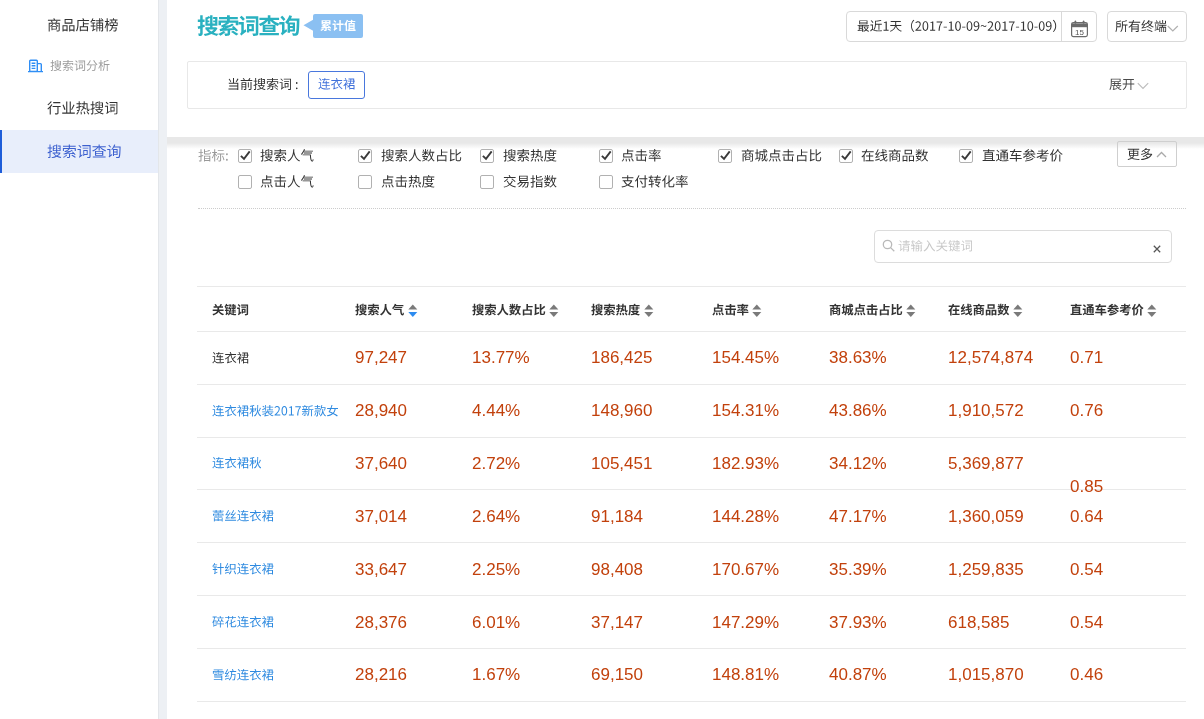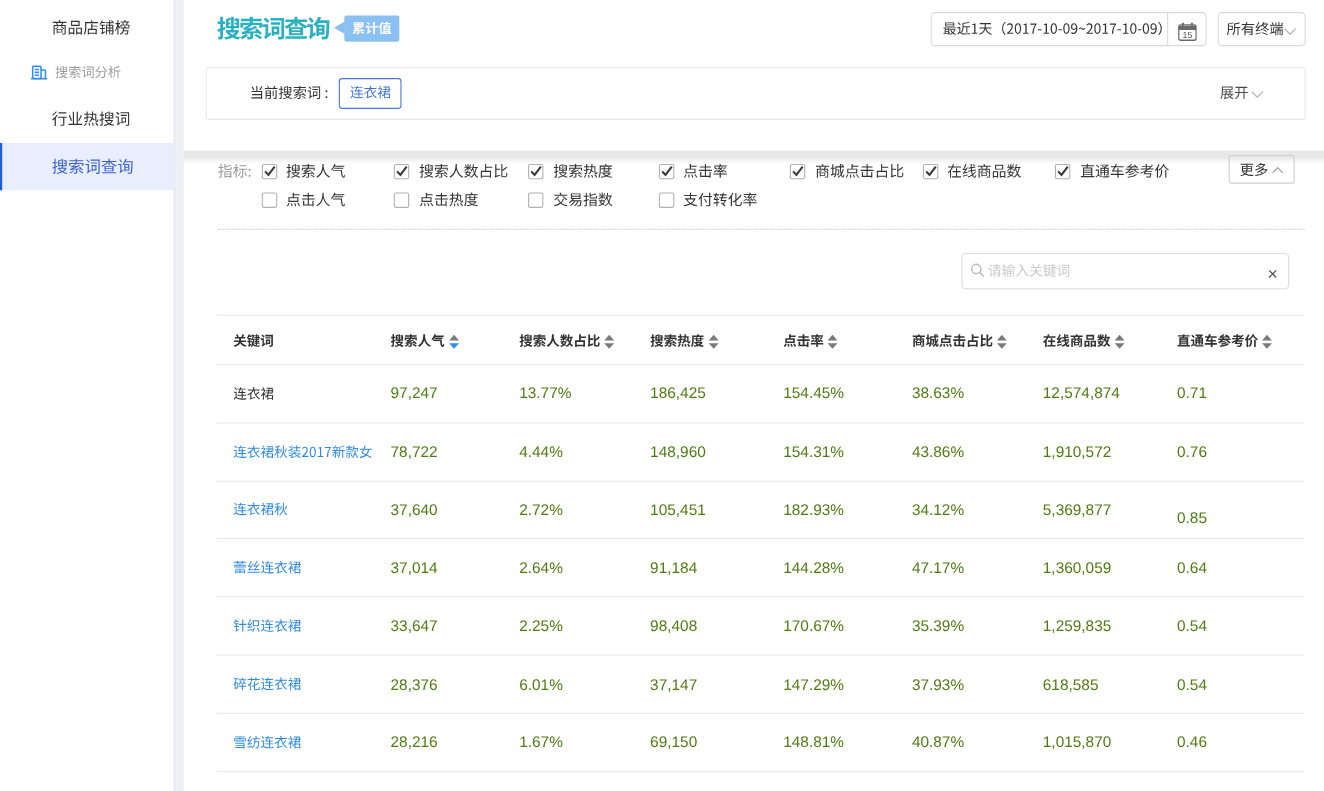--- a/index.html
+++ b/index.html
@@ -3,7 +3,7 @@
 *{margin:0;padding:0;box-sizing:border-box}
 html,body{width:1204px;height:719px;background:#fff;font-family:"Liberation Sans",sans-serif;overflow:hidden}
 .abs{position:absolute}
-.num{position:absolute;font-size:14px;color:#4d7c0f;line-height:19px;height:19px;white-space:nowrap}
+.num{position:absolute;font-size:17px;color:#c2410c;line-height:19px;height:19px;white-space:nowrap}
 .hline{position:absolute;left:197px;width:989px;height:1px;background:#e9e9e9}
 </style></head><body>
 <div class="abs" style="left:0;top:0;width:1204px;height:719px">

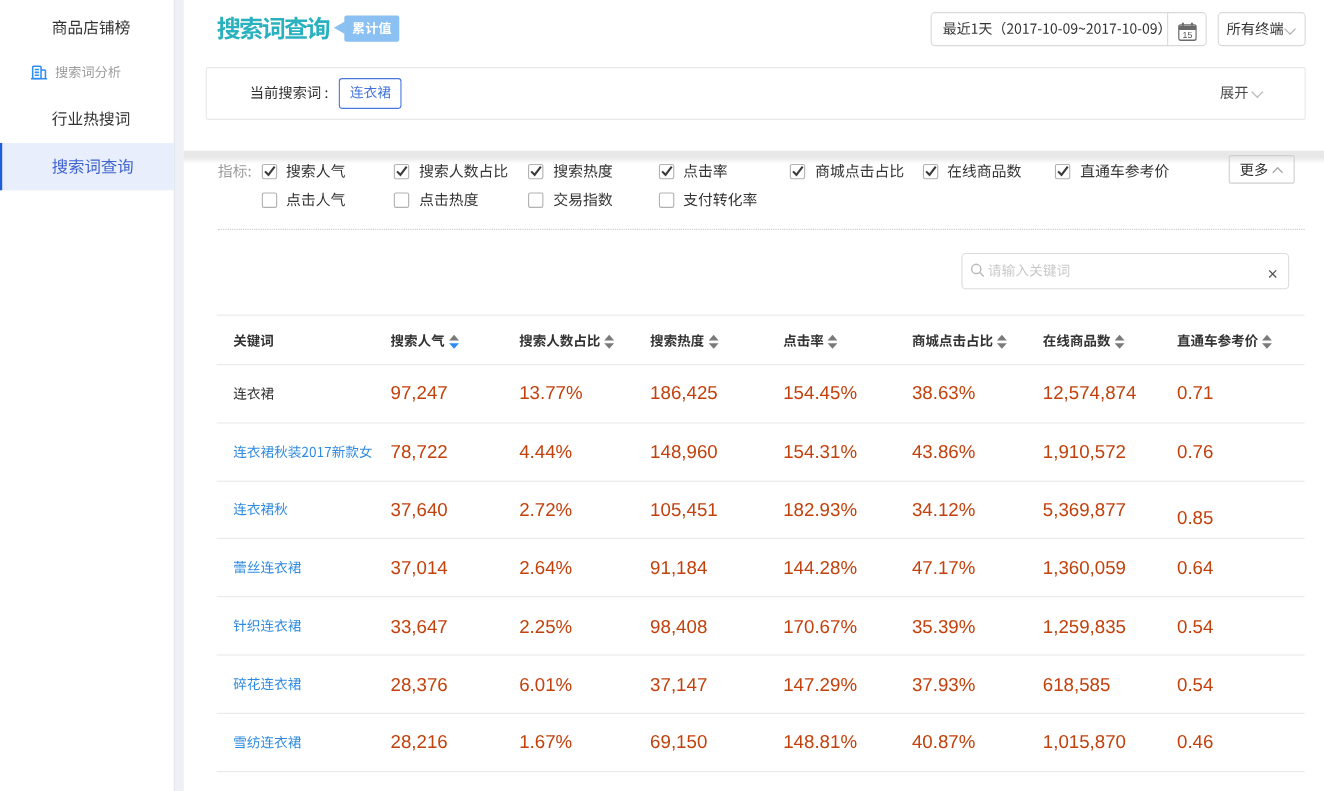--- a/index.html
+++ b/index.html
@@ -236,7 +236,7 @@
 <svg style="position:absolute;left:212.0px;top:402.5px;overflow:visible" width="128" height="17">
       <path transform="translate(0,12.4)" d="M1.0 -9.8C1.7 -9.1 2.4 -8.2 2.8 -7.6L3.5 -8.1C3.2 -8.7 2.4 -9.6 1.7 -10.3ZM3.1 -6.2H0.6V-5.3H2.2V-1.5C1.6 -1.2 1.0 -0.6 0.4 0.1L1.1 1.0C1.6 0.1 2.2 -0.6 2.6 -0.6C2.9 -0.6 3.3 -0.2 3.8 0.1C4.7 0.7 5.7 0.9 7.4 0.9C8.6 0.9 10.9 0.8 11.8 0.7C11.8 0.4 12.0 -0.1 12.1 -0.3C10.8 -0.2 8.9 -0.1 7.4 -0.1C5.9 -0.1 4.8 -0.2 4.0 -0.7C3.6 -1.0 3.3 -1.2 3.1 -1.4ZM4.7 -5.1C4.8 -5.2 5.2 -5.2 5.8 -5.2H7.7V-3.5H3.9V-2.7H7.7V-0.4H8.7V-2.7H11.7V-3.5H8.7V-5.2H11.1L11.1 -6.1H8.7V-7.6H7.7V-6.1H5.7C6.1 -6.8 6.4 -7.5 6.8 -8.3H11.4V-9.1H7.1L7.5 -10.2L6.5 -10.4C6.4 -10.0 6.2 -9.5 6.1 -9.1H4.0V-8.3H5.8C5.5 -7.6 5.2 -7.0 5.0 -6.8C4.8 -6.3 4.6 -6.0 4.4 -6.0C4.5 -5.7 4.6 -5.3 4.7 -5.1Z M17.7 -10.2C18.0 -9.6 18.4 -8.9 18.5 -8.4H13.2V-7.5H17.7C16.6 -6.0 14.7 -4.6 12.8 -3.7C13.0 -3.5 13.2 -3.2 13.3 -2.9C14.1 -3.3 14.9 -3.7 15.6 -4.3V-0.9C15.6 -0.3 15.2 0.1 14.9 0.2C15.1 0.4 15.4 0.8 15.5 1.0C15.8 0.7 16.2 0.5 20.1 -0.7C20.1 -0.9 20.0 -1.3 19.9 -1.5L16.6 -0.5V-5.0C17.3 -5.7 18.1 -6.4 18.6 -7.1C19.3 -3.7 20.5 -1.4 23.7 0.7C23.8 0.4 24.1 0.0 24.4 -0.1C22.8 -1.1 21.7 -2.1 21.0 -3.3C21.9 -4.0 23.0 -5.0 23.8 -5.9L23.0 -6.4C22.4 -5.7 21.4 -4.7 20.5 -4.0C20.0 -5.0 19.7 -6.2 19.5 -7.5H24.1V-8.4H18.7L19.5 -8.7C19.4 -9.2 19.0 -9.9 18.7 -10.5Z M26.5 -10.1C26.8 -9.5 27.3 -8.8 27.5 -8.4L28.3 -8.9C28.0 -9.3 27.6 -9.9 27.2 -10.4ZM30.3 -9.8V-9.0H32.2C32.1 -8.5 32.1 -8.1 32.0 -7.7H29.7V-6.8H31.9C31.8 -6.3 31.7 -5.9 31.6 -5.5H30.2V-4.6H31.4C30.9 -3.3 30.1 -2.2 29.0 -1.5C29.2 -1.3 29.5 -1.0 29.6 -0.8C30.2 -1.2 30.6 -1.7 31.0 -2.2V1.0H31.9V0.4H35.2V1.0H36.2V-3.4H31.7C31.9 -3.8 32.1 -4.2 32.3 -4.6H35.9V-6.8H36.7V-7.7H35.9V-9.8ZM31.9 -0.4V-2.6H35.2V-0.4ZM35.0 -6.8V-5.5H32.5C32.6 -5.9 32.7 -6.3 32.8 -6.8ZM35.0 -7.7H32.9C33.0 -8.1 33.0 -8.5 33.0 -9.0H35.0ZM29.2 -5.9C29.0 -5.6 28.7 -5.0 28.3 -4.6L28.0 -5.1C28.5 -6.0 29.0 -6.9 29.3 -7.9L28.8 -8.3L28.6 -8.2H25.4V-7.4H28.2C27.5 -5.7 26.4 -4.0 25.2 -3.0C25.3 -2.9 25.6 -2.5 25.7 -2.2C26.1 -2.6 26.5 -3.1 27.0 -3.6V1.0H27.9V-4.1C28.3 -3.5 28.8 -2.8 29.0 -2.4L29.6 -3.1L28.7 -4.2C29.1 -4.6 29.4 -5.1 29.8 -5.5Z M47.9 -7.7C47.7 -6.7 47.1 -5.3 46.6 -4.4L47.4 -4.2C47.9 -5.0 48.4 -6.3 48.9 -7.4ZM43.4 -7.7C43.3 -6.5 43.0 -5.2 42.5 -4.5L43.3 -4.1C43.9 -5.0 44.2 -6.3 44.3 -7.5ZM45.3 -10.4C45.3 -5.6 45.3 -1.6 41.9 0.3C42.1 0.5 42.4 0.8 42.6 1.0C44.3 -0.0 45.2 -1.6 45.7 -3.5C46.2 -1.5 47.1 0.1 48.6 1.0C48.8 0.7 49.0 0.4 49.2 0.2C47.3 -0.8 46.4 -3.0 46.0 -5.8C46.1 -7.2 46.1 -8.8 46.2 -10.4ZM41.9 -10.3C40.9 -9.9 39.3 -9.5 37.9 -9.3C38.0 -9.1 38.1 -8.8 38.1 -8.6C38.7 -8.7 39.3 -8.8 40.0 -8.9V-6.9H37.8V-6.0H39.8C39.3 -4.6 38.4 -2.9 37.5 -2.0C37.7 -1.8 37.9 -1.4 38.0 -1.1C38.7 -1.9 39.4 -3.2 40.0 -4.5V1.0H40.9V-4.7C41.2 -4.1 41.7 -3.4 41.9 -3.1L42.4 -3.8C42.2 -4.1 41.2 -5.4 40.9 -5.7V-6.0H42.7V-6.9H40.9V-9.1C41.5 -9.2 42.0 -9.4 42.5 -9.6Z M50.4 -9.2C51.0 -8.8 51.7 -8.2 52.0 -7.9L52.6 -8.5C52.2 -8.8 51.6 -9.4 51.0 -9.7ZM55.0 -4.6C55.2 -4.4 55.3 -4.1 55.5 -3.8H50.2V-3.1H54.6C53.4 -2.2 51.7 -1.6 50.1 -1.3C50.2 -1.1 50.5 -0.8 50.6 -0.6C51.3 -0.7 52.1 -1.0 52.8 -1.3V-0.5C52.8 0.0 52.4 0.2 52.2 0.3C52.3 0.5 52.4 0.8 52.5 1.1C52.7 0.9 53.2 0.8 56.7 0.0C56.7 -0.2 56.7 -0.5 56.8 -0.7L53.7 -0.1V-1.7C54.5 -2.1 55.2 -2.6 55.7 -3.1C56.7 -1.0 58.5 0.3 61.0 0.9C61.1 0.7 61.3 0.3 61.5 0.1C60.4 -0.1 59.3 -0.5 58.5 -1.1C59.2 -1.4 60.1 -1.9 60.7 -2.3L60.0 -2.9C59.5 -2.4 58.6 -1.9 57.9 -1.6C57.4 -2.0 57.0 -2.5 56.6 -3.1H61.4V-3.8H56.5C56.4 -4.2 56.1 -4.6 55.9 -4.9ZM57.3 -10.4V-8.7H54.4V-7.9H57.3V-5.9H54.8V-5.1H61.0V-5.9H58.3V-7.9H61.2V-8.7H58.3V-10.4ZM50.1 -6.0 50.4 -5.2 53.0 -6.4V-4.6H53.8V-10.4H53.0V-7.3C51.9 -6.8 50.8 -6.3 50.1 -6.0Z M62.5 0.0H68.3V-1.0H65.7C65.3 -1.0 64.7 -0.9 64.3 -0.9C66.4 -2.9 67.8 -4.8 67.8 -6.6C67.8 -8.2 66.8 -9.3 65.2 -9.3C64.0 -9.3 63.2 -8.7 62.5 -7.9L63.2 -7.3C63.7 -7.9 64.3 -8.3 65.0 -8.3C66.2 -8.3 66.7 -7.6 66.7 -6.5C66.7 -5.0 65.4 -3.2 62.5 -0.7Z M72.3 0.2C74.1 0.2 75.2 -1.4 75.2 -4.6C75.2 -7.7 74.1 -9.3 72.3 -9.3C70.6 -9.3 69.5 -7.7 69.5 -4.6C69.5 -1.4 70.6 0.2 72.3 0.2ZM72.3 -0.8C71.3 -0.8 70.6 -1.9 70.6 -4.6C70.6 -7.2 71.3 -8.4 72.3 -8.4C73.4 -8.4 74.1 -7.2 74.1 -4.6C74.1 -1.9 73.4 -0.8 72.3 -0.8Z M76.9 0.0H81.8V-0.9H80.0V-9.1H79.1C78.7 -8.8 78.1 -8.6 77.3 -8.4V-7.7H78.9V-0.9H76.9Z M85.1 0.0H86.3C86.4 -3.6 86.8 -5.7 88.9 -8.4V-9.1H83.3V-8.1H87.7C85.9 -5.6 85.3 -3.4 85.1 0.0Z M94.0 -2.6C94.4 -2.0 94.8 -1.2 95.0 -0.6L95.7 -1.0C95.5 -1.6 95.0 -2.4 94.6 -3.0ZM91.2 -2.9C91.0 -2.2 90.5 -1.4 90.0 -0.8C90.2 -0.7 90.5 -0.5 90.7 -0.4C91.2 -1.0 91.7 -1.9 92.0 -2.7ZM96.4 -9.2V-5.0C96.4 -3.3 96.3 -1.2 95.2 0.3C95.4 0.4 95.8 0.7 96.0 0.9C97.1 -0.7 97.3 -3.2 97.3 -5.0V-5.4H99.1V0.9H100.0V-5.4H101.4V-6.2H97.3V-8.6C98.6 -8.8 100.0 -9.1 101.0 -9.5L100.3 -10.2C99.4 -9.8 97.8 -9.4 96.4 -9.2ZM92.2 -10.3C92.4 -9.9 92.6 -9.5 92.7 -9.1H90.3V-8.3H95.8V-9.1H93.7C93.5 -9.5 93.3 -10.1 93.0 -10.5ZM94.2 -8.3C94.1 -7.7 93.8 -6.9 93.5 -6.3H90.1V-5.5H92.6V-4.2H90.1V-3.4H92.6V-0.2C92.6 -0.1 92.6 -0.1 92.5 -0.1C92.4 -0.0 92.0 -0.0 91.5 -0.1C91.7 0.2 91.8 0.5 91.8 0.7C92.4 0.7 92.8 0.7 93.1 0.6C93.4 0.4 93.5 0.2 93.5 -0.2V-3.4H95.8V-4.2H93.5V-5.5H96.0V-6.3H94.4C94.6 -6.8 94.8 -7.5 95.1 -8.1ZM91.1 -8.1C91.3 -7.5 91.5 -6.8 91.6 -6.3L92.4 -6.5C92.3 -7.0 92.1 -7.7 91.8 -8.2Z M103.5 -2.7C103.2 -1.8 102.8 -0.9 102.3 -0.2C102.5 -0.1 102.9 0.0 103.1 0.1C103.5 -0.5 103.9 -1.6 104.2 -2.5ZM106.6 -2.4C106.9 -1.8 107.3 -0.9 107.5 -0.4L108.3 -0.8C108.1 -1.3 107.6 -2.1 107.3 -2.7ZM110.3 -6.4V-5.8C110.3 -4.1 110.1 -1.6 107.9 0.4C108.2 0.5 108.5 0.8 108.6 1.0C109.9 -0.1 110.5 -1.4 110.9 -2.7C111.4 -1.1 112.2 0.3 113.3 1.0C113.5 0.7 113.8 0.4 114.0 0.2C112.5 -0.6 111.6 -2.5 111.2 -4.6C111.2 -5.0 111.2 -5.4 111.2 -5.8V-6.4ZM105.0 -10.4V-9.2H102.6V-8.4H105.0V-7.4H102.8V-6.6H108.0V-7.4H105.9V-8.4H108.3V-9.2H105.9V-10.4ZM102.4 -3.9V-3.1H105.0V0.0C105.0 0.1 105.0 0.2 104.8 0.2C104.7 0.2 104.2 0.2 103.8 0.2C103.9 0.4 104.0 0.7 104.0 1.0C104.7 1.0 105.2 1.0 105.5 0.8C105.8 0.7 105.9 0.4 105.9 0.0V-3.1H108.4V-3.9ZM109.4 -10.4C109.1 -8.5 108.7 -6.6 107.9 -5.4V-5.7H103.0V-4.9H107.9V-5.3C108.1 -5.1 108.5 -4.9 108.6 -4.7C109.0 -5.4 109.4 -6.3 109.7 -7.3H112.7C112.5 -6.5 112.3 -5.6 112.0 -5.0L112.8 -4.8C113.2 -5.6 113.5 -6.9 113.7 -8.0L113.1 -8.2L113.0 -8.2H109.9C110.0 -8.9 110.2 -9.6 110.3 -10.3Z M122.6 -6.5C122.2 -4.8 121.7 -3.5 120.8 -2.6C119.8 -3.0 118.9 -3.4 117.9 -3.8C118.3 -4.6 118.7 -5.5 119.2 -6.5ZM116.5 -3.3C117.7 -2.9 118.9 -2.4 120.0 -1.9C118.8 -1.0 117.1 -0.4 114.9 -0.1C115.1 0.2 115.3 0.6 115.4 0.9C117.9 0.5 119.7 -0.2 121.0 -1.4C122.6 -0.6 124.0 0.2 125.0 1.0L125.8 0.1C124.7 -0.6 123.3 -1.4 121.7 -2.1C122.7 -3.2 123.3 -4.6 123.7 -6.5H126.0V-7.5H119.5C119.9 -8.5 120.3 -9.5 120.5 -10.4L119.5 -10.5C119.3 -9.6 118.9 -8.5 118.5 -7.5H115.1V-6.5H118.0C117.5 -5.3 117.0 -4.2 116.5 -3.3Z" fill="#2e8ae0"></path>
     </svg>
-<div class="num" style="left:355px;top:401.0px">78,722</div>
+<div class="num" style="left:355px;top:401.0px">28,940</div>
 <div class="num" style="left:472px;top:401.0px">4.44%</div>
 <div class="num" style="left:591px;top:401.0px">148,960</div>
 <div class="num" style="left:712px;top:401.0px">154.31%</div>

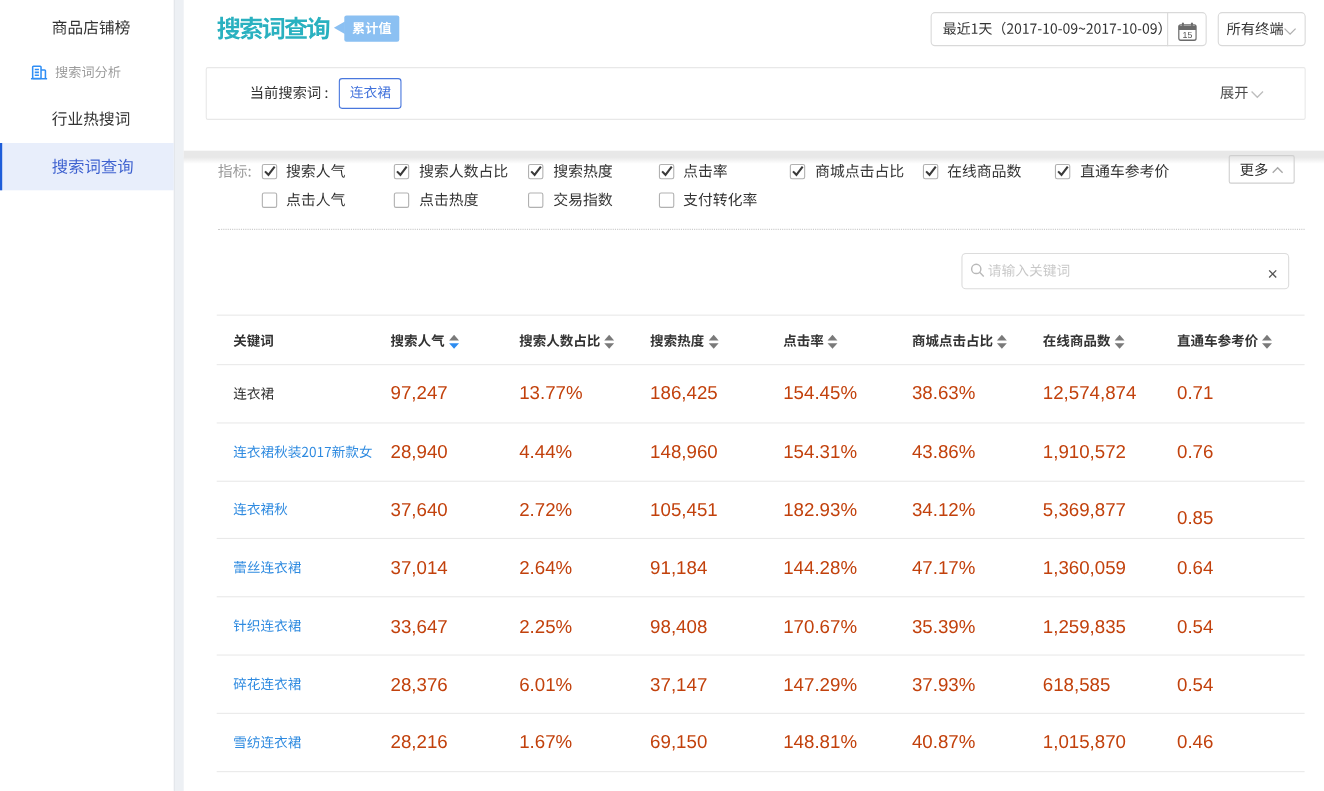--- a/index.html
+++ b/index.html
@@ -252,7 +252,7 @@
 <div class="num" style="left:712px;top:453.7px">182.93%</div>
 <div class="num" style="left:829px;top:453.7px">34.12%</div>
 <div class="num" style="left:948px;top:453.7px">5,369,877</div>
-<div class="num" style="left:1070px;top:461px">0.85</div>
+<div class="num" style="left:1070px;top:477px">0.85</div>
 <svg style="position:absolute;left:212.0px;top:508.0px;overflow:visible" width="64" height="17">
       <path transform="translate(0,12.4)" d="M2.5 -5.4V-4.8H5.1V-5.4ZM2.2 -4.2V-3.7H5.1V-4.2ZM7.2 -4.2V-3.7H10.3V-4.2ZM7.2 -5.4V-4.8H9.9V-5.4ZM1.0 -6.7V-4.6H1.9V-6.0H5.7V-3.4H6.6V-6.0H10.5V-4.6H11.4V-6.7H6.6V-7.4H10.7V-8.0H1.7V-7.4H5.7V-6.7ZM5.7 -0.9V-0.0H2.7V-0.9ZM6.6 -0.9H9.8V-0.0H6.6ZM5.7 -1.5H2.7V-2.4H5.7ZM6.6 -1.5V-2.4H9.8V-1.5ZM1.9 -3.0V1.0H2.7V0.6H9.8V1.0H10.6V-3.0ZM7.8 -10.4V-9.7H4.6V-10.4H3.6V-9.7H0.7V-8.9H3.6V-8.2H4.6V-8.9H7.8V-8.2H8.7V-8.9H11.7V-9.7H8.7V-10.4Z M13.0 -0.6V0.3H24.1V-0.6ZM13.9 -1.8C14.2 -1.9 14.6 -1.9 18.2 -2.2C18.2 -2.4 18.2 -2.8 18.3 -3.0L15.0 -2.8C16.3 -4.2 17.6 -5.9 18.6 -7.7L17.8 -8.1C17.5 -7.4 17.0 -6.7 16.6 -6.1L14.7 -6.0C15.5 -7.1 16.3 -8.6 17.0 -10.0L16.1 -10.4C15.5 -8.8 14.5 -7.1 14.2 -6.7C13.9 -6.2 13.7 -5.9 13.4 -5.9C13.5 -5.6 13.7 -5.2 13.7 -5.0C13.9 -5.1 14.2 -5.1 16.0 -5.3C15.4 -4.5 14.9 -3.8 14.7 -3.6C14.2 -3.1 13.9 -2.7 13.6 -2.6C13.7 -2.4 13.8 -1.9 13.9 -1.8ZM18.9 -1.8C19.3 -1.9 19.8 -2.0 23.7 -2.2C23.7 -2.4 23.7 -2.8 23.7 -3.1L20.2 -2.9C21.5 -4.2 22.8 -5.9 23.9 -7.6L23.1 -8.0C22.7 -7.4 22.3 -6.7 21.8 -6.2L19.8 -6.1C20.6 -7.2 21.5 -8.6 22.1 -10.0L21.2 -10.4C20.6 -8.8 19.6 -7.2 19.3 -6.7C19.0 -6.3 18.8 -6.0 18.5 -5.9C18.6 -5.7 18.8 -5.3 18.8 -5.1C19.0 -5.2 19.4 -5.2 21.2 -5.3C20.6 -4.5 20.0 -3.9 19.8 -3.6C19.3 -3.1 18.9 -2.8 18.6 -2.7C18.7 -2.5 18.9 -2.0 18.9 -1.8Z M25.8 -9.8C26.5 -9.1 27.2 -8.2 27.6 -7.6L28.3 -8.1C28.0 -8.7 27.2 -9.6 26.5 -10.3ZM27.9 -6.2H25.4V-5.3H27.0V-1.5C26.4 -1.2 25.8 -0.6 25.2 0.1L25.9 1.0C26.4 0.1 27.0 -0.6 27.4 -0.6C27.7 -0.6 28.1 -0.2 28.6 0.1C29.5 0.7 30.5 0.9 32.2 0.9C33.4 0.9 35.7 0.8 36.6 0.7C36.6 0.4 36.8 -0.1 36.9 -0.3C35.6 -0.2 33.7 -0.1 32.2 -0.1C30.7 -0.1 29.6 -0.2 28.8 -0.7C28.4 -1.0 28.1 -1.2 27.9 -1.4ZM29.5 -5.1C29.6 -5.2 30.0 -5.2 30.6 -5.2H32.5V-3.5H28.7V-2.7H32.5V-0.4H33.5V-2.7H36.5V-3.5H33.5V-5.2H35.9L35.9 -6.1H33.5V-7.6H32.5V-6.1H30.5C30.9 -6.8 31.2 -7.5 31.6 -8.3H36.2V-9.1H31.9L32.3 -10.2L31.3 -10.4C31.2 -10.0 31.0 -9.5 30.9 -9.1H28.8V-8.3H30.6C30.3 -7.6 30.0 -7.0 29.8 -6.8C29.6 -6.3 29.4 -6.0 29.2 -6.0C29.3 -5.7 29.4 -5.3 29.5 -5.1Z M42.5 -10.2C42.8 -9.6 43.2 -8.9 43.3 -8.4H38.0V-7.5H42.5C41.4 -6.0 39.5 -4.6 37.6 -3.7C37.8 -3.5 38.0 -3.2 38.1 -2.9C38.9 -3.3 39.7 -3.7 40.4 -4.3V-0.9C40.4 -0.3 40.0 0.1 39.7 0.2C39.9 0.4 40.2 0.8 40.3 1.0C40.6 0.7 41.0 0.5 45.0 -0.7C44.9 -0.9 44.8 -1.3 44.7 -1.5L41.4 -0.5V-5.0C42.1 -5.7 42.9 -6.4 43.4 -7.1C44.1 -3.7 45.3 -1.4 48.5 0.7C48.6 0.4 48.9 0.0 49.2 -0.1C47.6 -1.1 46.5 -2.1 45.8 -3.3C46.7 -4.0 47.8 -5.0 48.6 -5.9L47.8 -6.4C47.2 -5.7 46.2 -4.7 45.3 -4.0C44.8 -5.0 44.5 -6.2 44.3 -7.5H48.9V-8.4H43.5L44.3 -8.7C44.2 -9.2 43.8 -9.9 43.5 -10.5Z M51.3 -10.1C51.6 -9.5 52.1 -8.8 52.3 -8.4L53.1 -8.9C52.8 -9.3 52.4 -9.9 52.0 -10.4ZM55.1 -9.8V-9.0H57.0C56.9 -8.5 56.9 -8.1 56.8 -7.7H54.5V-6.8H56.7C56.6 -6.3 56.5 -5.9 56.4 -5.5H55.0V-4.6H56.2C55.7 -3.3 54.9 -2.2 53.8 -1.5C54.0 -1.3 54.3 -1.0 54.4 -0.8C55.0 -1.2 55.4 -1.7 55.8 -2.2V1.0H56.7V0.4H60.0V1.0H61.0V-3.4H56.5C56.7 -3.8 56.9 -4.2 57.1 -4.6H60.7V-6.8H61.5V-7.7H60.7V-9.8ZM56.7 -0.4V-2.6H60.0V-0.4ZM59.8 -6.8V-5.5H57.3C57.4 -5.9 57.5 -6.3 57.6 -6.8ZM59.8 -7.7H57.7C57.8 -8.1 57.8 -8.5 57.8 -9.0H59.8ZM54.0 -5.9C53.8 -5.6 53.5 -5.0 53.1 -4.6L52.8 -5.1C53.3 -6.0 53.8 -6.9 54.1 -7.9L53.6 -8.3L53.4 -8.2H50.2V-7.4H53.0C52.3 -5.7 51.1 -4.0 50.0 -3.0C50.1 -2.9 50.4 -2.5 50.5 -2.2C50.9 -2.6 51.3 -3.1 51.8 -3.6V1.0H52.7V-4.1C53.1 -3.5 53.6 -2.8 53.8 -2.4L54.4 -3.1L53.5 -4.2C53.9 -4.6 54.2 -5.1 54.6 -5.5Z" fill="#2e8ae0"></path>
     </svg>

